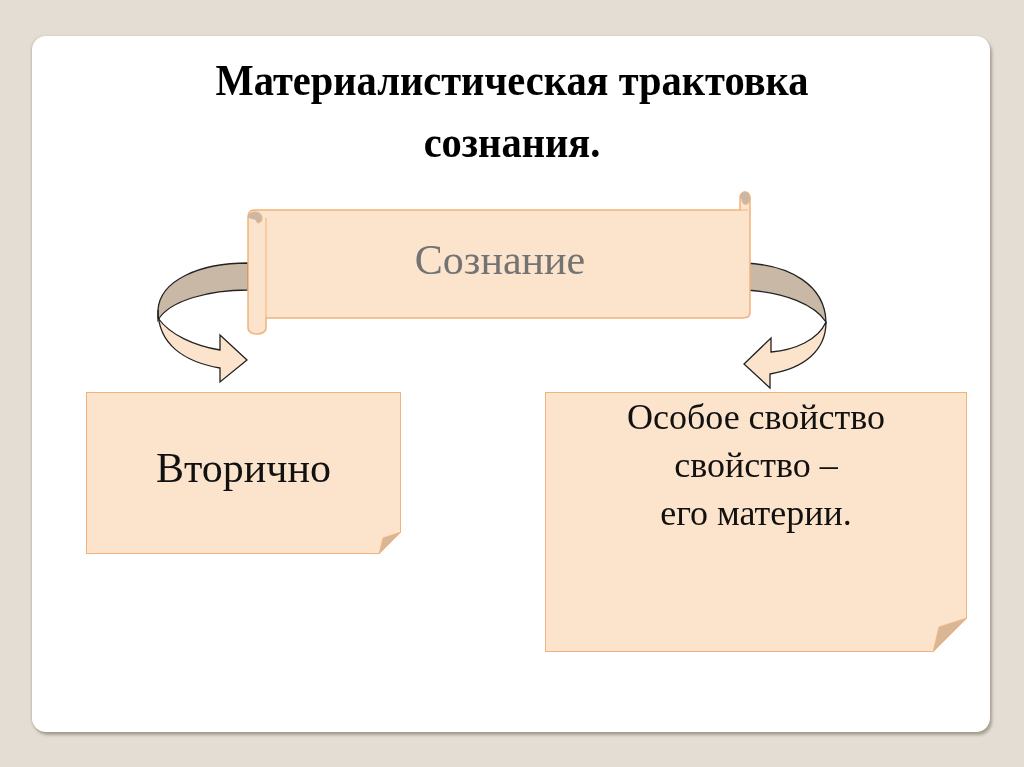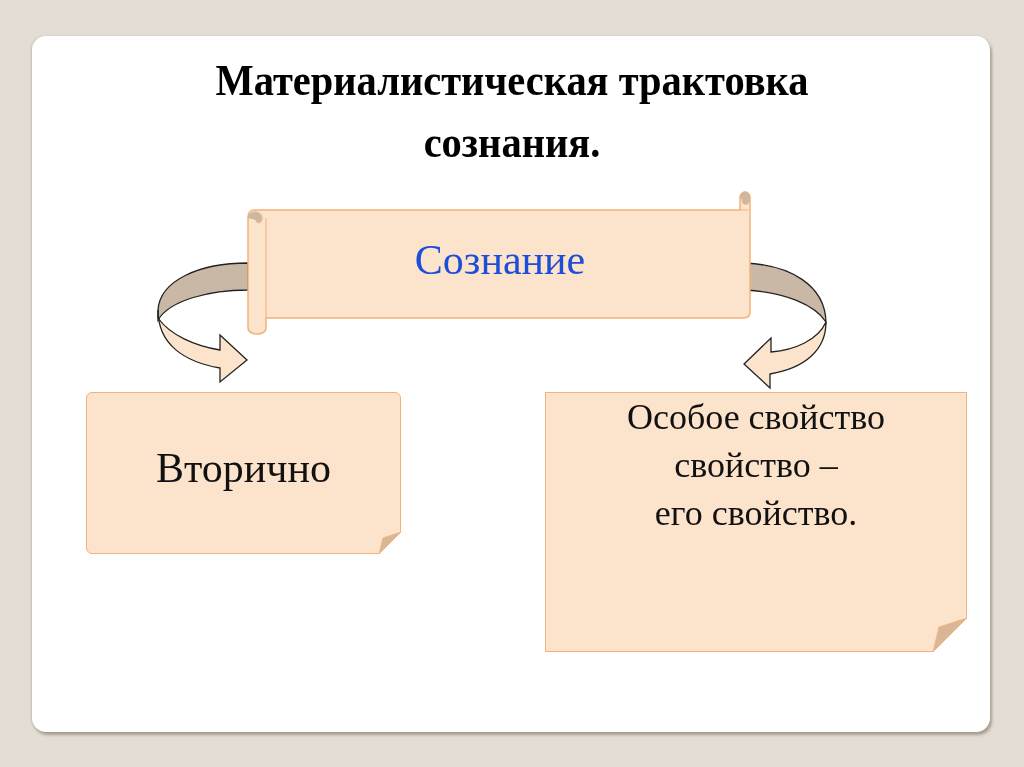--- a/index.html
+++ b/index.html
@@ -41,7 +41,7 @@
   svg.overlay { position: absolute; left: 0; top: 0; }
   .scroll-text {
     position: absolute; left: 250px; top: 236px; width: 500px;
-    text-align: center; font-size: 42px; color: #1d4ed8;
+    text-align: center; font-size: 42px; color: #737373;
   }
 </style>
 </head>

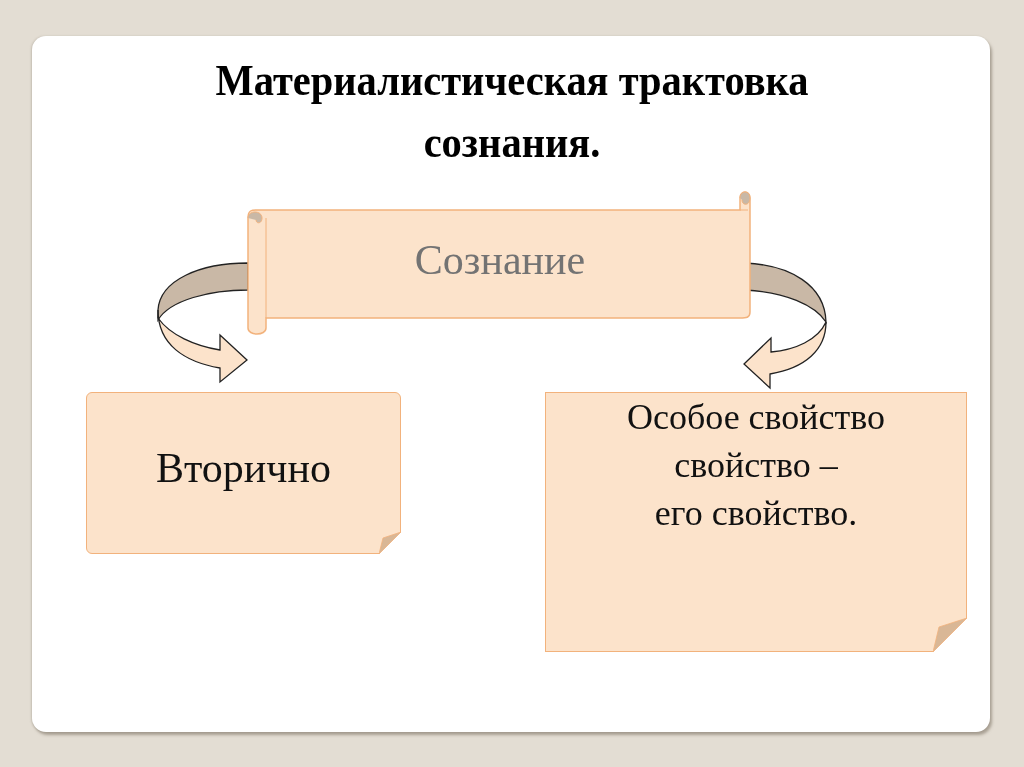--- a/index.html
+++ b/index.html
@@ -33,7 +33,7 @@
     text-align: center;
     display: flex; align-items: center; justify-content: center;
   }
-  .box-left { left: 86px; top: 392px; width: 313px; height: 160px; font-size: 42px; border-radius: 6px; }
+  .box-left { left: 86px; top: 392px; width: 313px; height: 160px; font-size: 42px; }
   .box-right { left: 545px; top: 392px; width: 420px; height: 258px; font-size: 36px; line-height: 48px; align-items: flex-start; }
   .box-right .txt { width: 330px; }
   .box-left .txt { margin-top: -10px; }

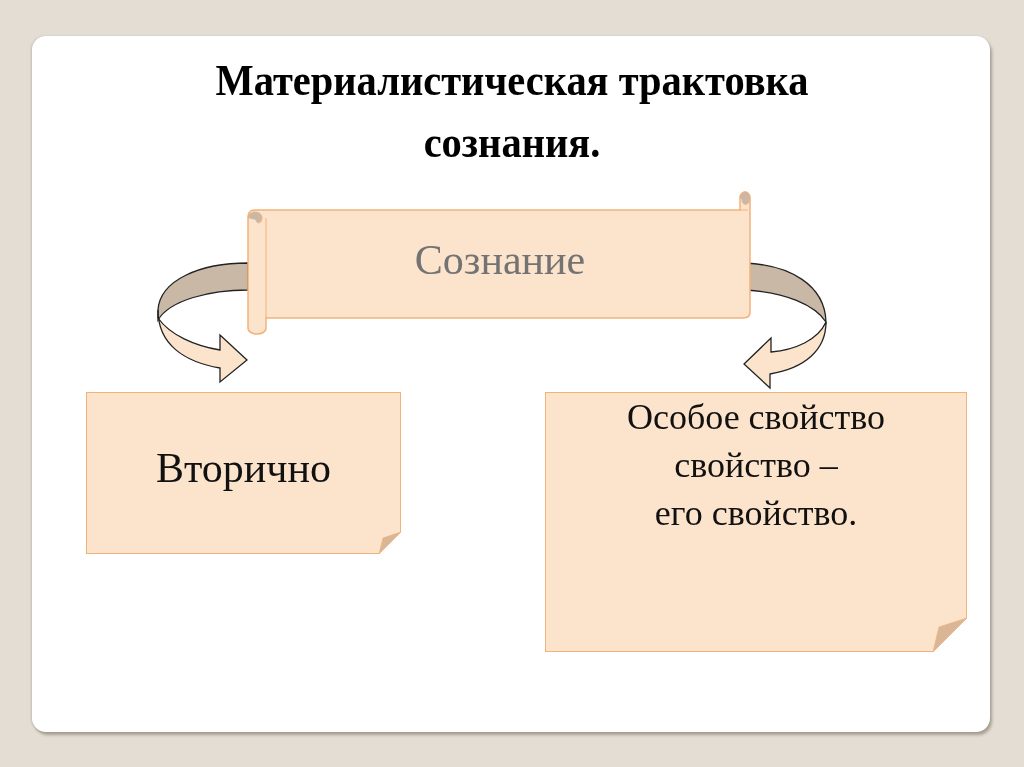--- a/index.html
+++ b/index.html
@@ -89,7 +89,7 @@
   <div class="txt">
     <div>Особое свойство</div>
     <div>свойство –</div>
-    <div>его свойство.</div>
+    <div>его материи.</div>
   </div>
   <svg class="fold" width="34" height="34">
     <path d="M34,0 L34,34 L0,34 Z" fill="#ffffff"></path>

